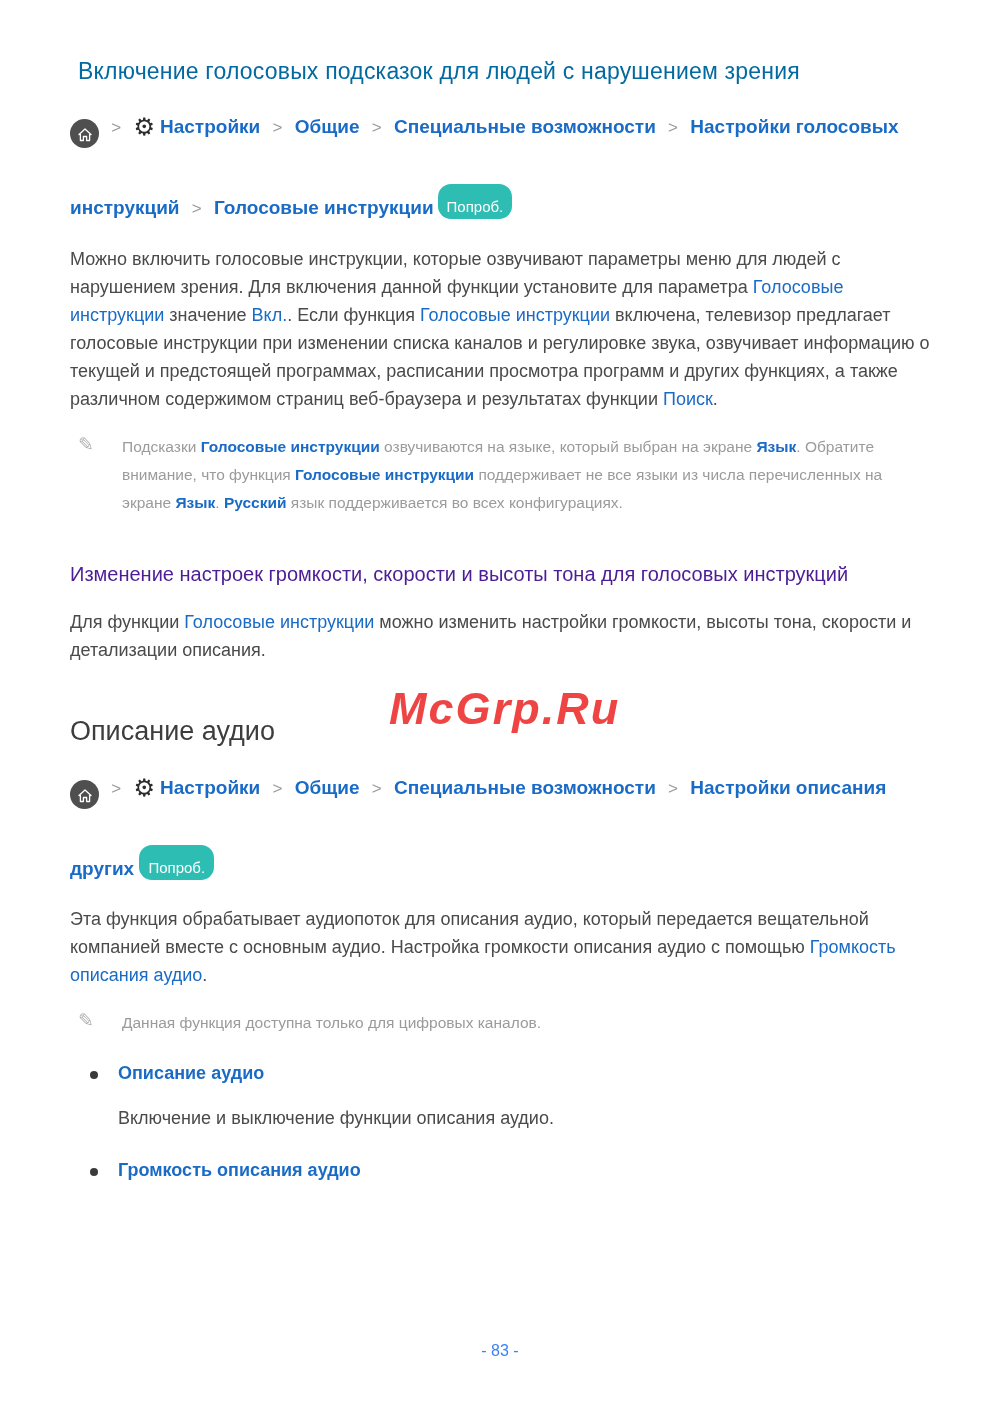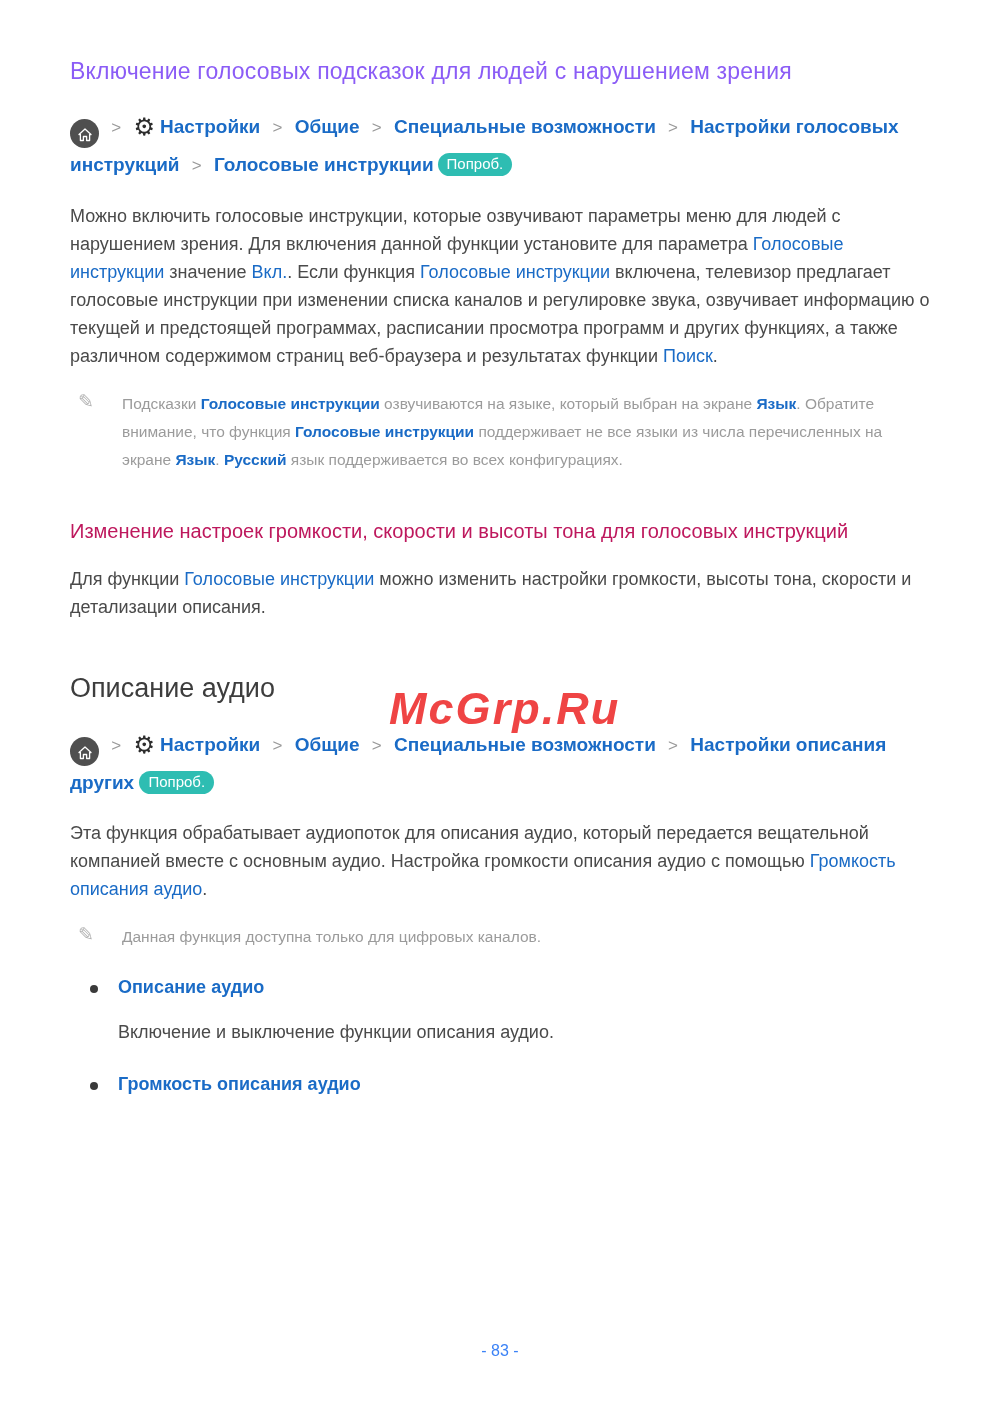--- a/index.html
+++ b/index.html
@@ -19,8 +19,8 @@
   h1.page-title {
     font-size: 23px;
     font-weight: normal;
-    color: #8b5cf6;
-    margin: 0 0 25px 0;
+    color: #0369a1;
+    margin: 0 0 25px 8px;
     letter-spacing: 0.2px;
   }
   h2.section-title {

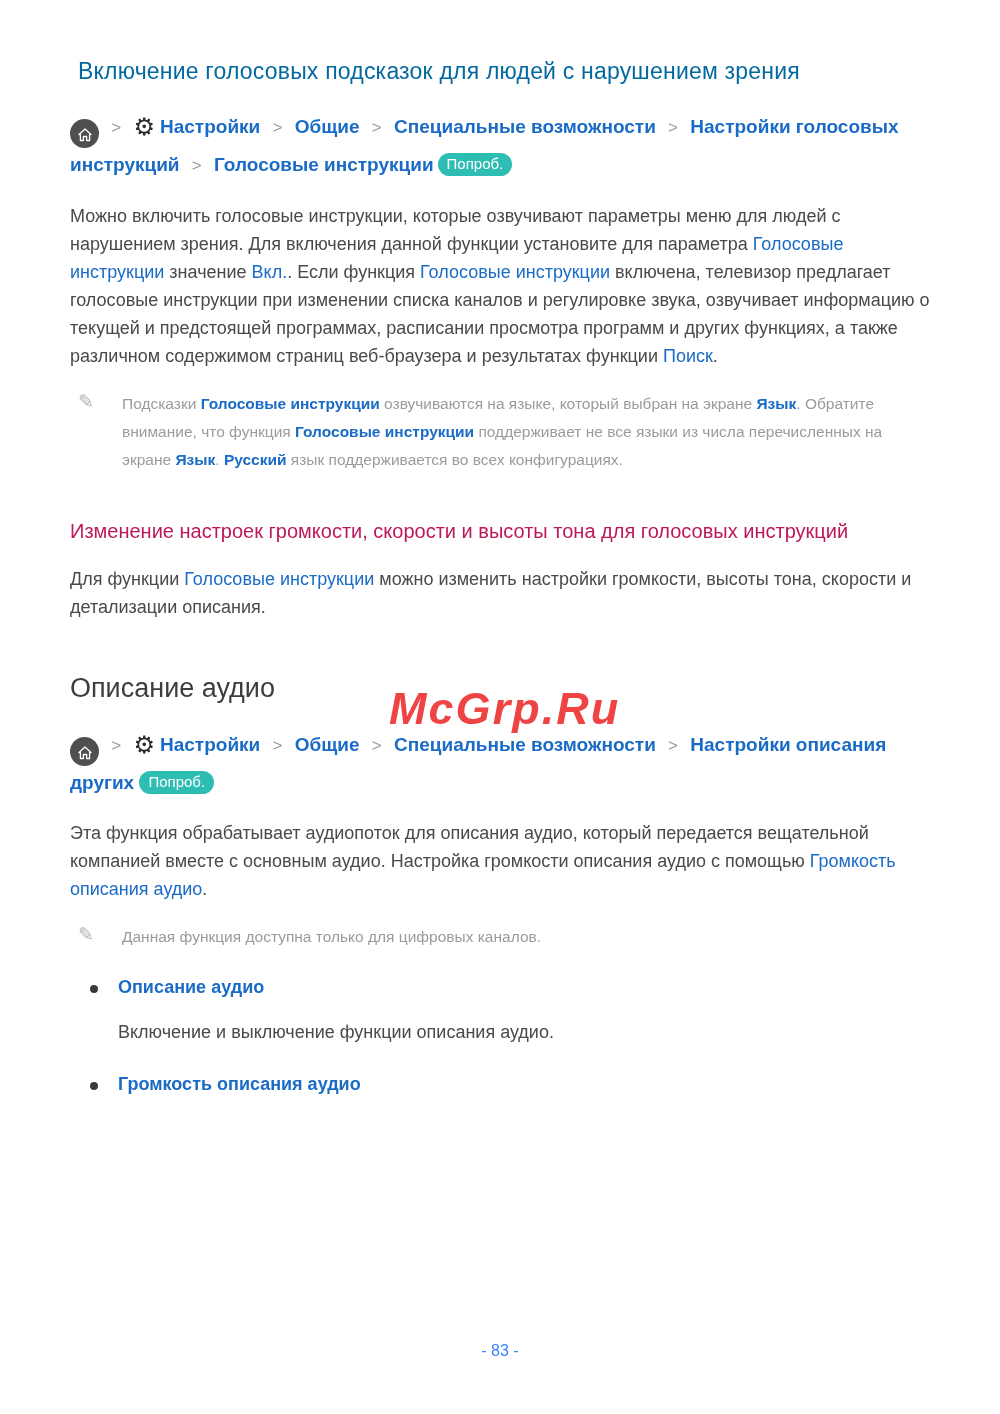--- a/index.html
+++ b/index.html
@@ -76,11 +76,12 @@
     color: #ffffff;
     font-size: 15px;
     line-height: 22px;
-    padding: 0 9px 1px 9px;
+    padding: 12px 9px 1px 9px;
     border-radius: 13px;
     vertical-align: 2px;
     margin-left: 4px;
     cursor: pointer;
+    margin-top: 36px;
   }
   p.body {
     font-size: 18px;

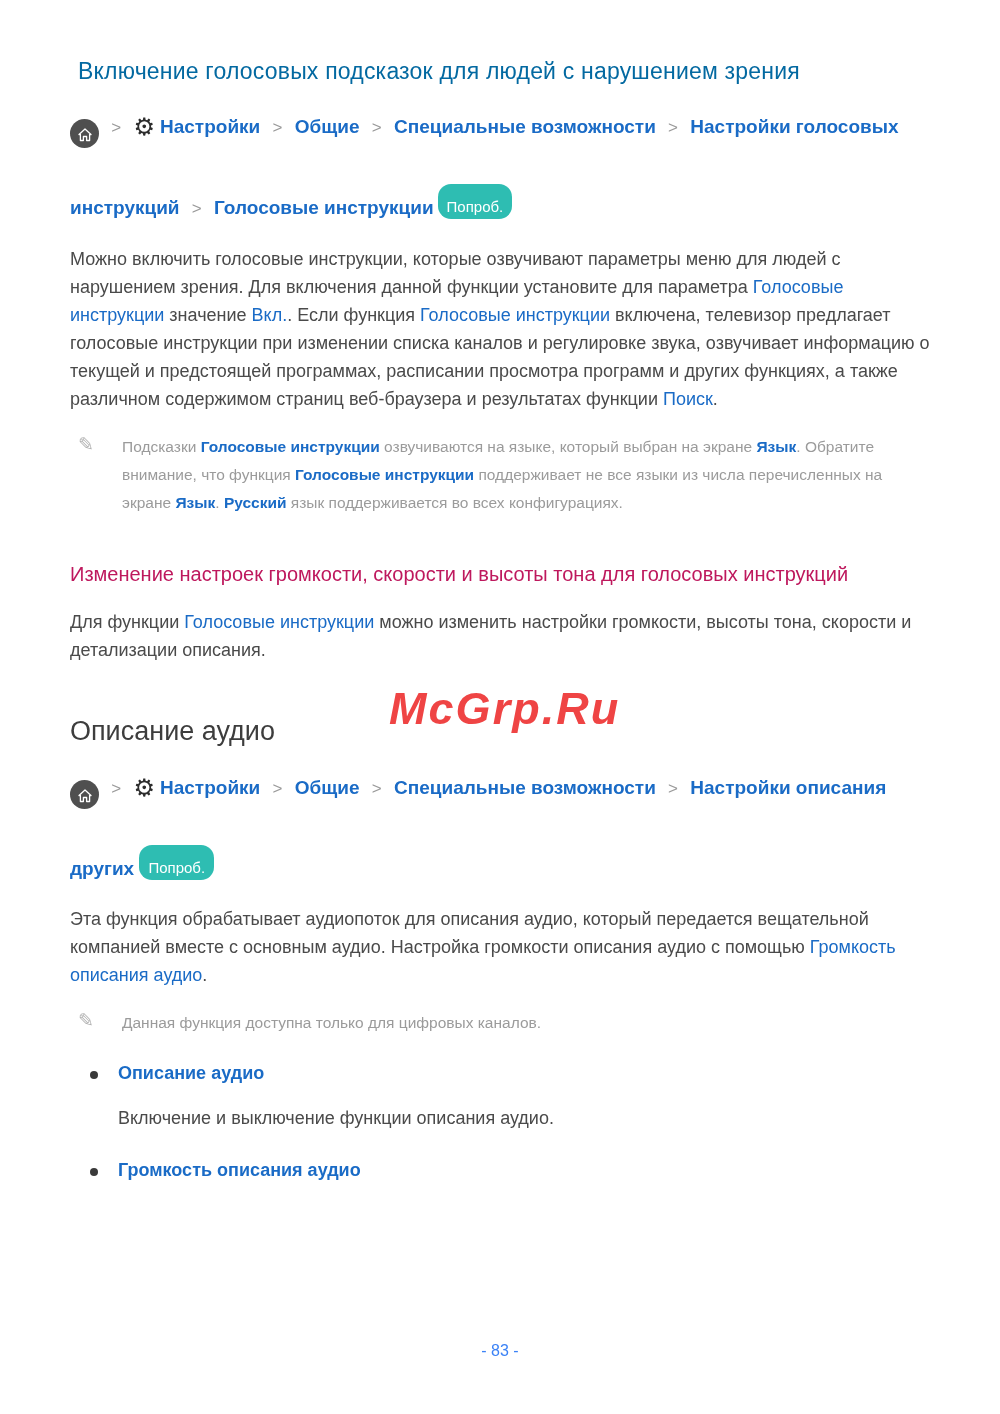--- a/index.html
+++ b/index.html
@@ -26,7 +26,7 @@
   h2.section-title {
     font-size: 20px;
     font-weight: normal;
-    color: #be185d;
+    color: #4c1d95;
     margin: 46px 0 22px 0;
   }
   h2.chapter-title {

